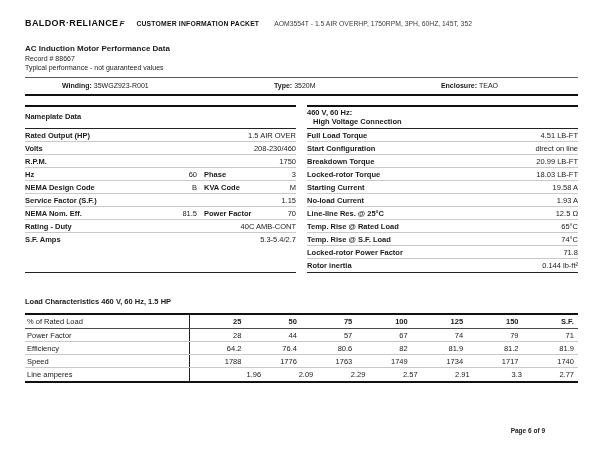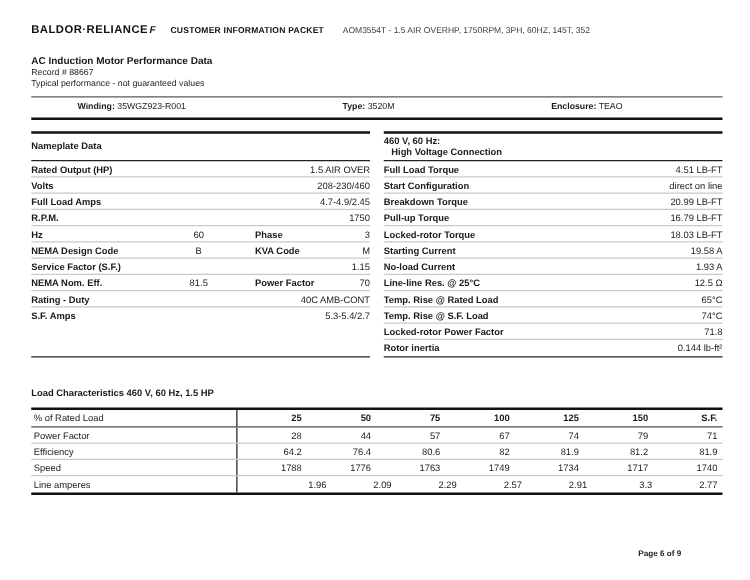--- a/index.html
+++ b/index.html
@@ -106,12 +106,6 @@
             <span class="cell-value">208-230/460</span>
           </div>
 
-          <div class="np-row">
-            <span class="cell-label">Full Load Amps</span>
-            <span class="cell-midval"></span>
-            <span class="cell-midlabel"></span>
-            <span class="cell-value">4.7-4.9/2.45</span>
-          </div>
 
           <div class="np-row">
             <span class="cell-label">R.P.M.</span>

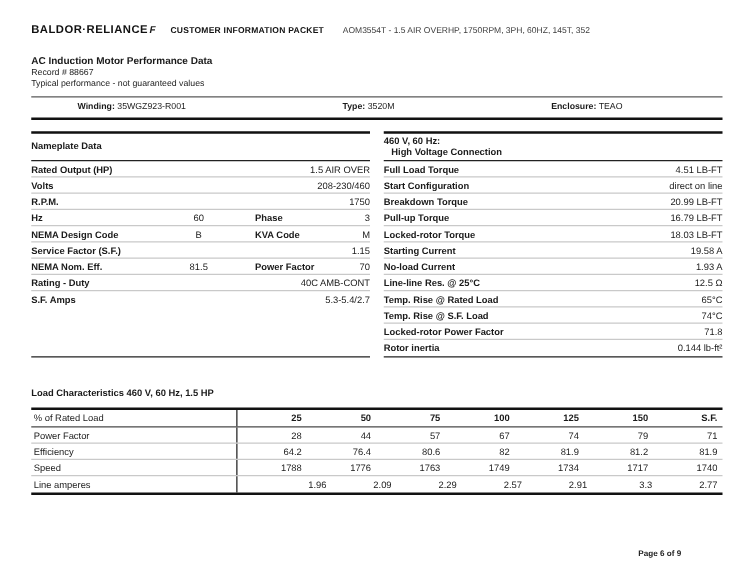--- a/index.html
+++ b/index.html
@@ -36,7 +36,7 @@
             font-size:7.5px; white-space:nowrap; }
   .np-body > .np-row:last-child { border-bottom:none; }
   .cell-label { font-weight:bold; width:96px; flex:none; }
-  .cell-midval { width:76px; flex:none; text-align:center; }
+  .cell-midval { width:76px; flex:none; text-align:right; }
   .cell-midlabel { font-weight:bold; padding-left:7px; flex:none; }
   .cell-value { flex:1; text-align:right; }
   .hv-row .cell-label { width:auto; }

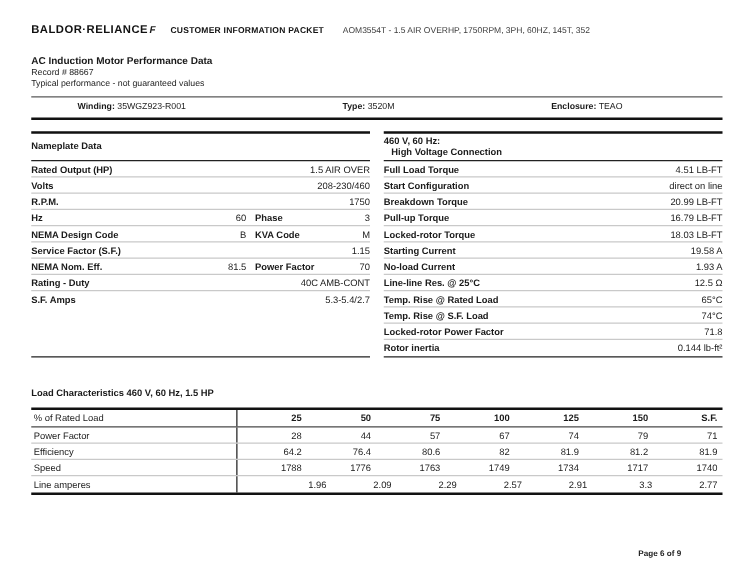--- a/index.html
+++ b/index.html
@@ -180,10 +180,6 @@
             <span class="cell-value">20.99 LB-FT</span>
           </div>
 
-          <div class="np-row hv-row">
-            <span class="cell-label">Pull-up Torque</span>
-            <span class="cell-value">16.79 LB-FT</span>
-          </div>
 
           <div class="np-row hv-row">
             <span class="cell-label">Locked-rotor Torque</span>

